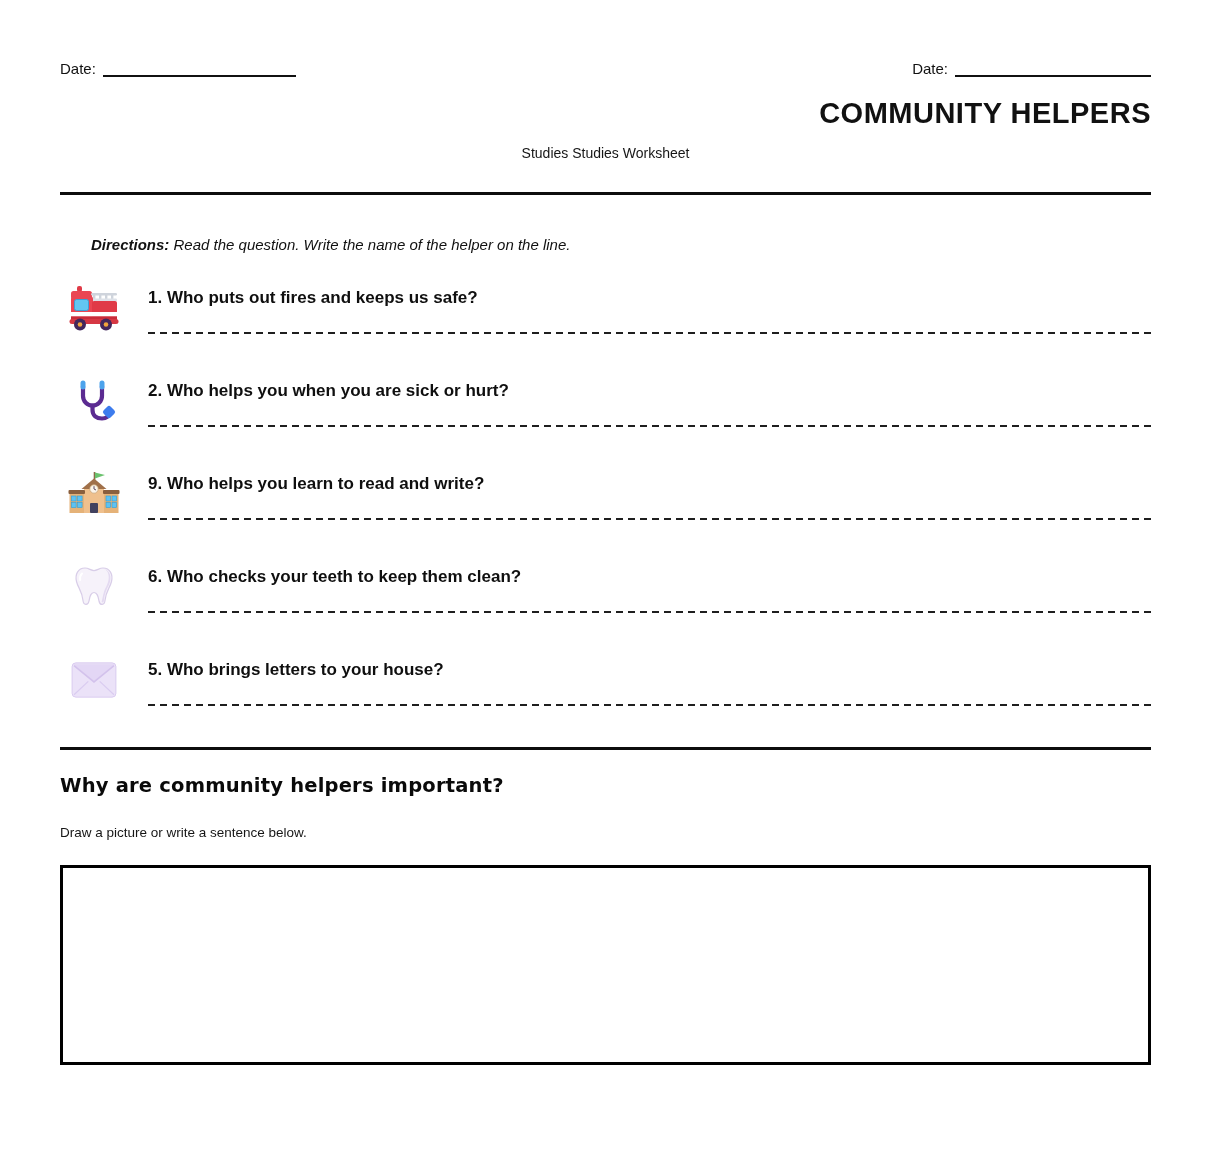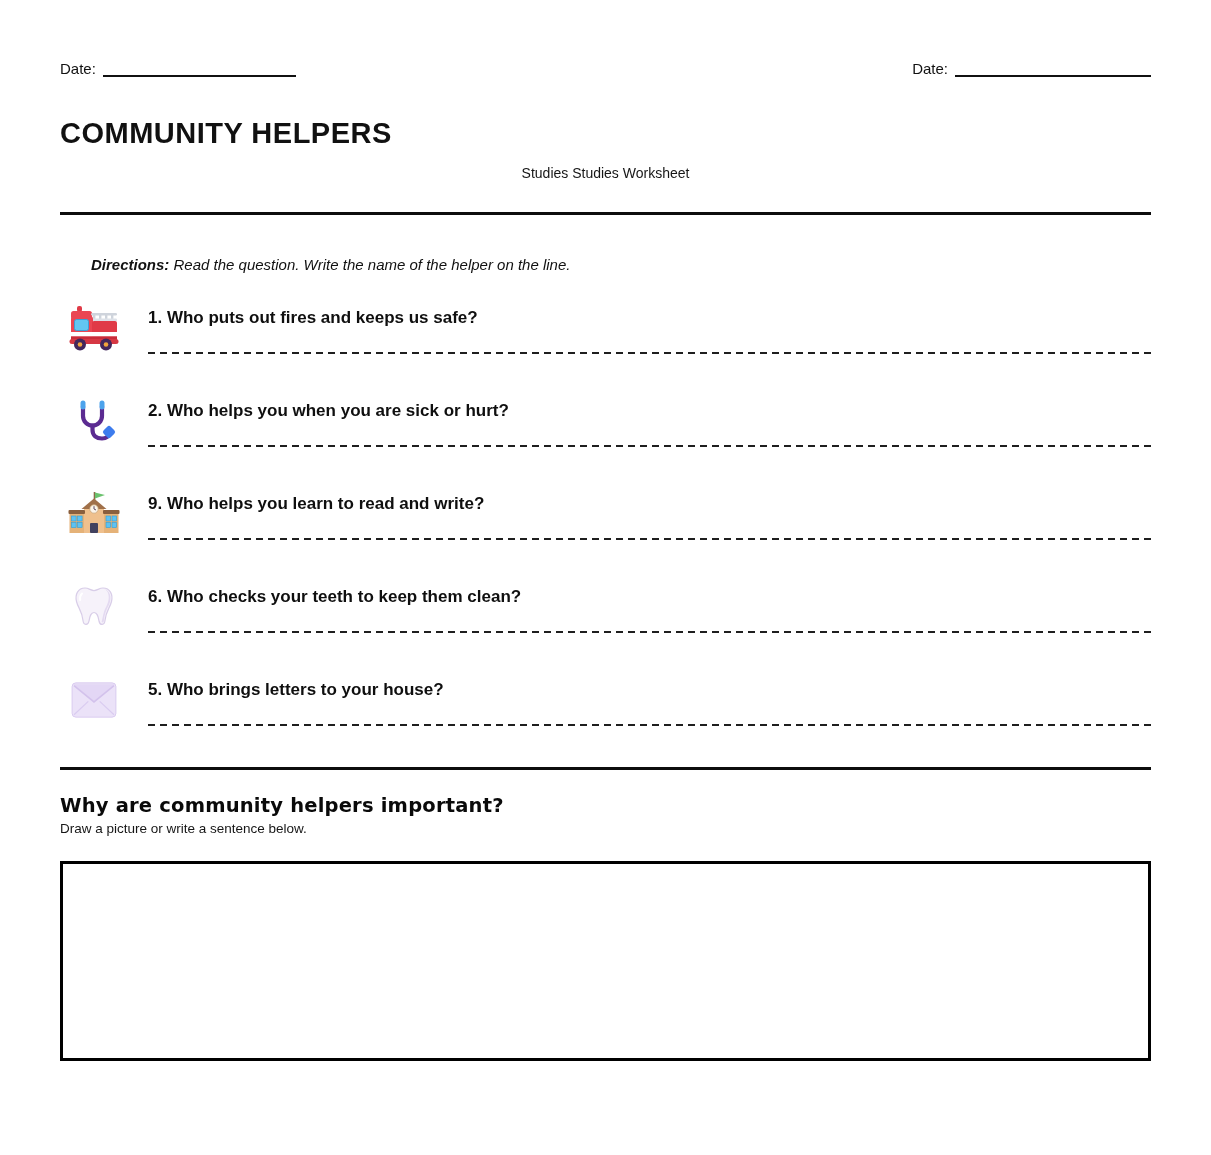--- a/index.html
+++ b/index.html
@@ -18,7 +18,7 @@
   .name-line { width: 193px; }
   .date-line { width: 196px; }
 
-  .title { text-align: left; font-size: 29px; font-weight: bold; letter-spacing: 0.5px; margin-top: 40px; }
+  .title { text-align: right; font-size: 29px; font-weight: bold; letter-spacing: 0.5px; margin-top: 20px; }
   .subtitle { text-align: center; font-size: 14px; margin-top: 15px; color: #161616; }
 
   .rule { height: 3px; background: #0d0d0d; margin-top: 31px; }

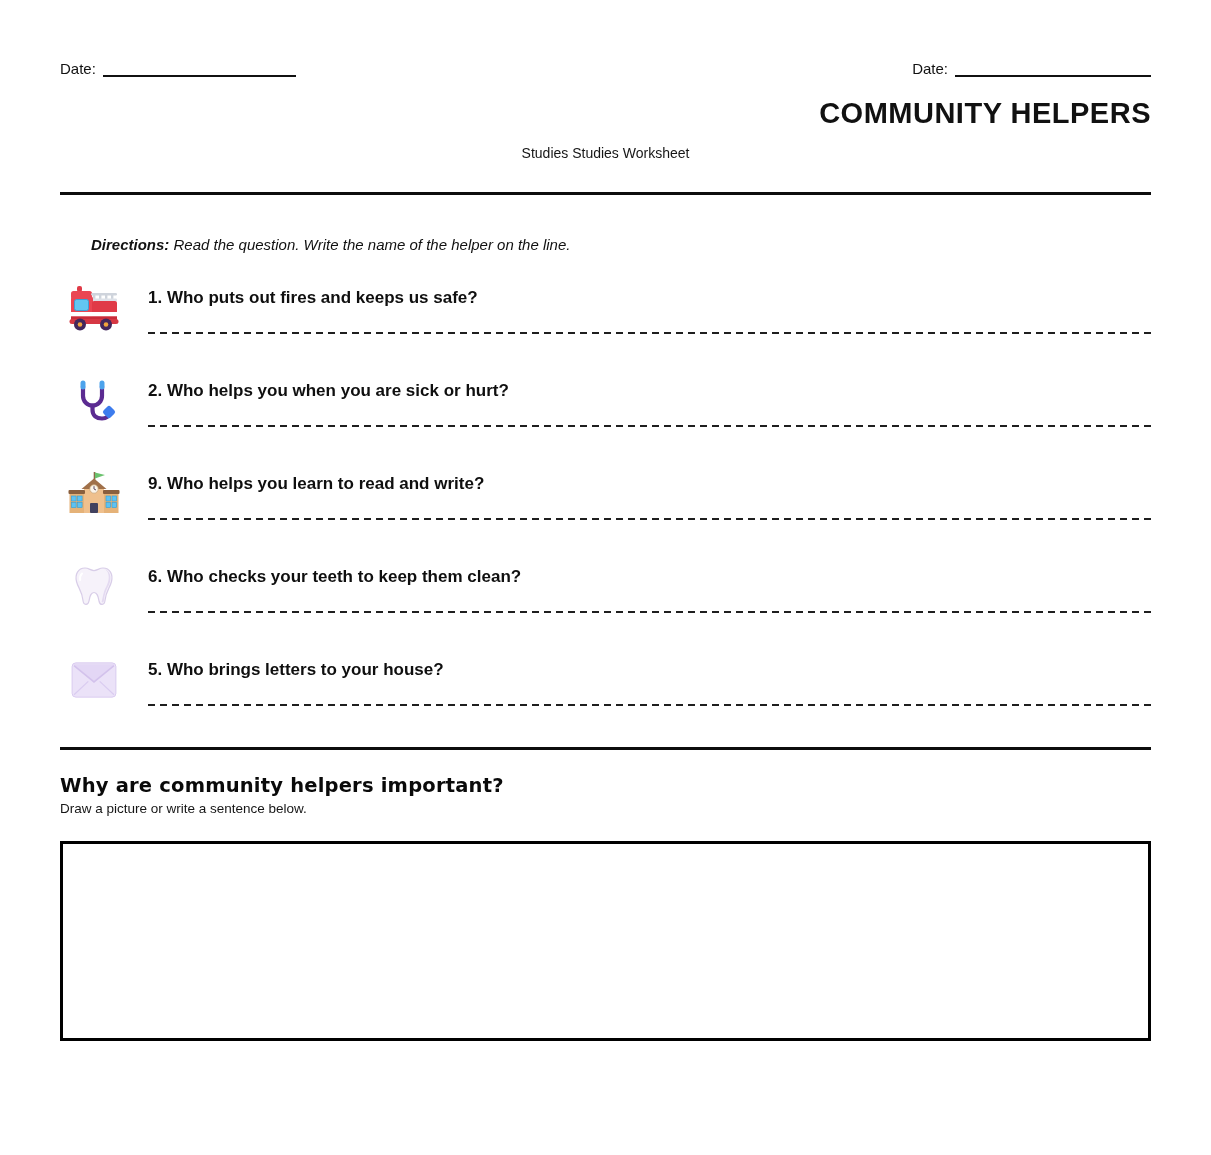--- a/index.html
+++ b/index.html
@@ -42,7 +42,7 @@
     font-family: "DejaVu Sans", sans-serif;
     font-weight: 800; font-size: 19.5px; letter-spacing: 0.2px; color: #0a0a0a;
   }
-  .reflect-instruction { margin-top: 4px; font-size: 13.5px; color: #161616; }
+  .reflect-instruction { margin-top: 28px; font-size: 13.5px; color: #161616; }
   .drawing-box { margin-top: 25px; height: 200px; border: 3px solid #000; background: #fff; }
 </style>
 </head>

